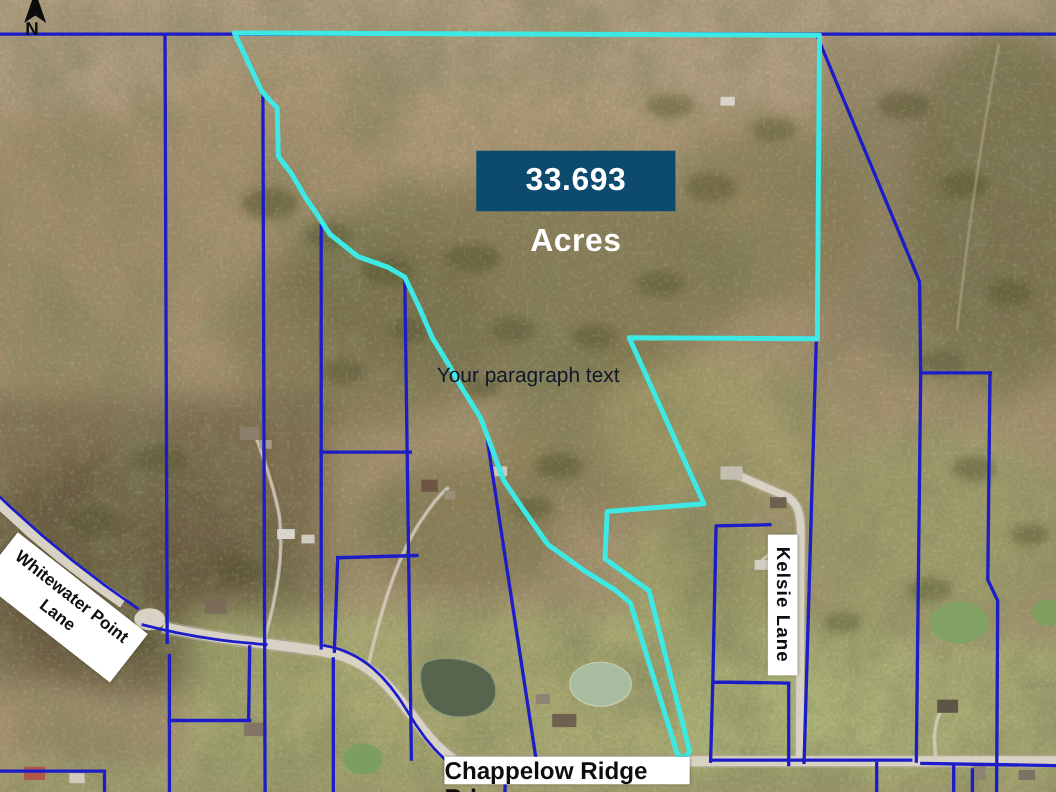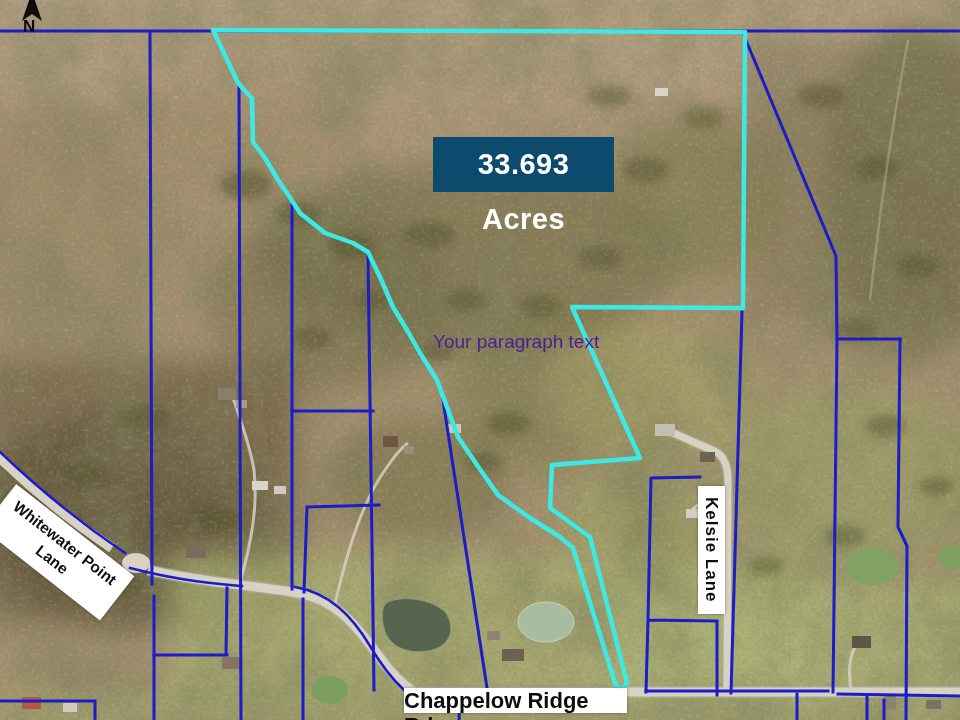--- a/index.html
+++ b/index.html
@@ -10,7 +10,7 @@
   .nlabel{left:23px;top:17px;color:#0a0a0a;font:bold 17px "Liberation Sans",sans-serif;}
   .acres{left:433px;top:137px;width:181px;height:55px;background:#0c4a6e;color:#ffffff;
          font:bold 29px/55px "Liberation Sans",sans-serif;text-align:center;letter-spacing:.5px;}
-  .para{left:397px;top:331px;color:#4c1d95;font:19px "Liberation Sans",sans-serif;margin-left:36px;}
+  .para{left:397px;top:331px;color:#0f172a;font:19px "Liberation Sans",sans-serif;}
   .roadlbl{background:#ffffff;color:#0d0d0d;box-shadow:0 0 3px rgba(40,30,10,.45);}
   .ww{left:58px;top:552px;transform:translate(-50%,-50%) rotate(38deg);
       font:bold 15.5px/1.35 "Liberation Sans",sans-serif;padding:7px 12px;

